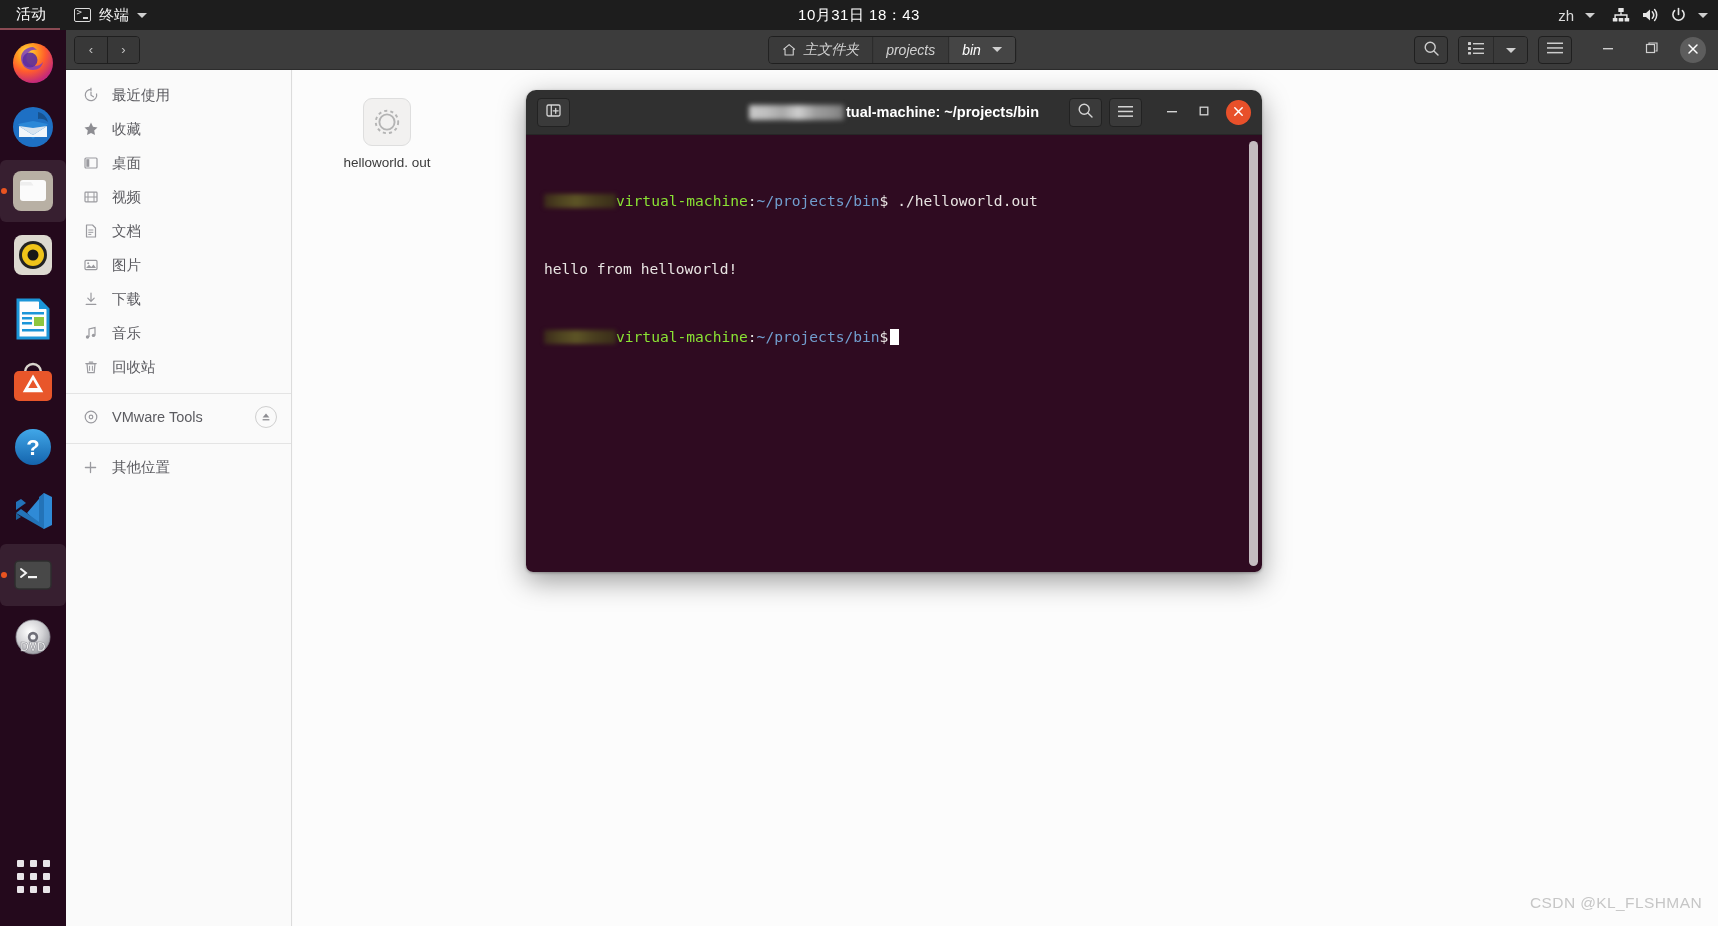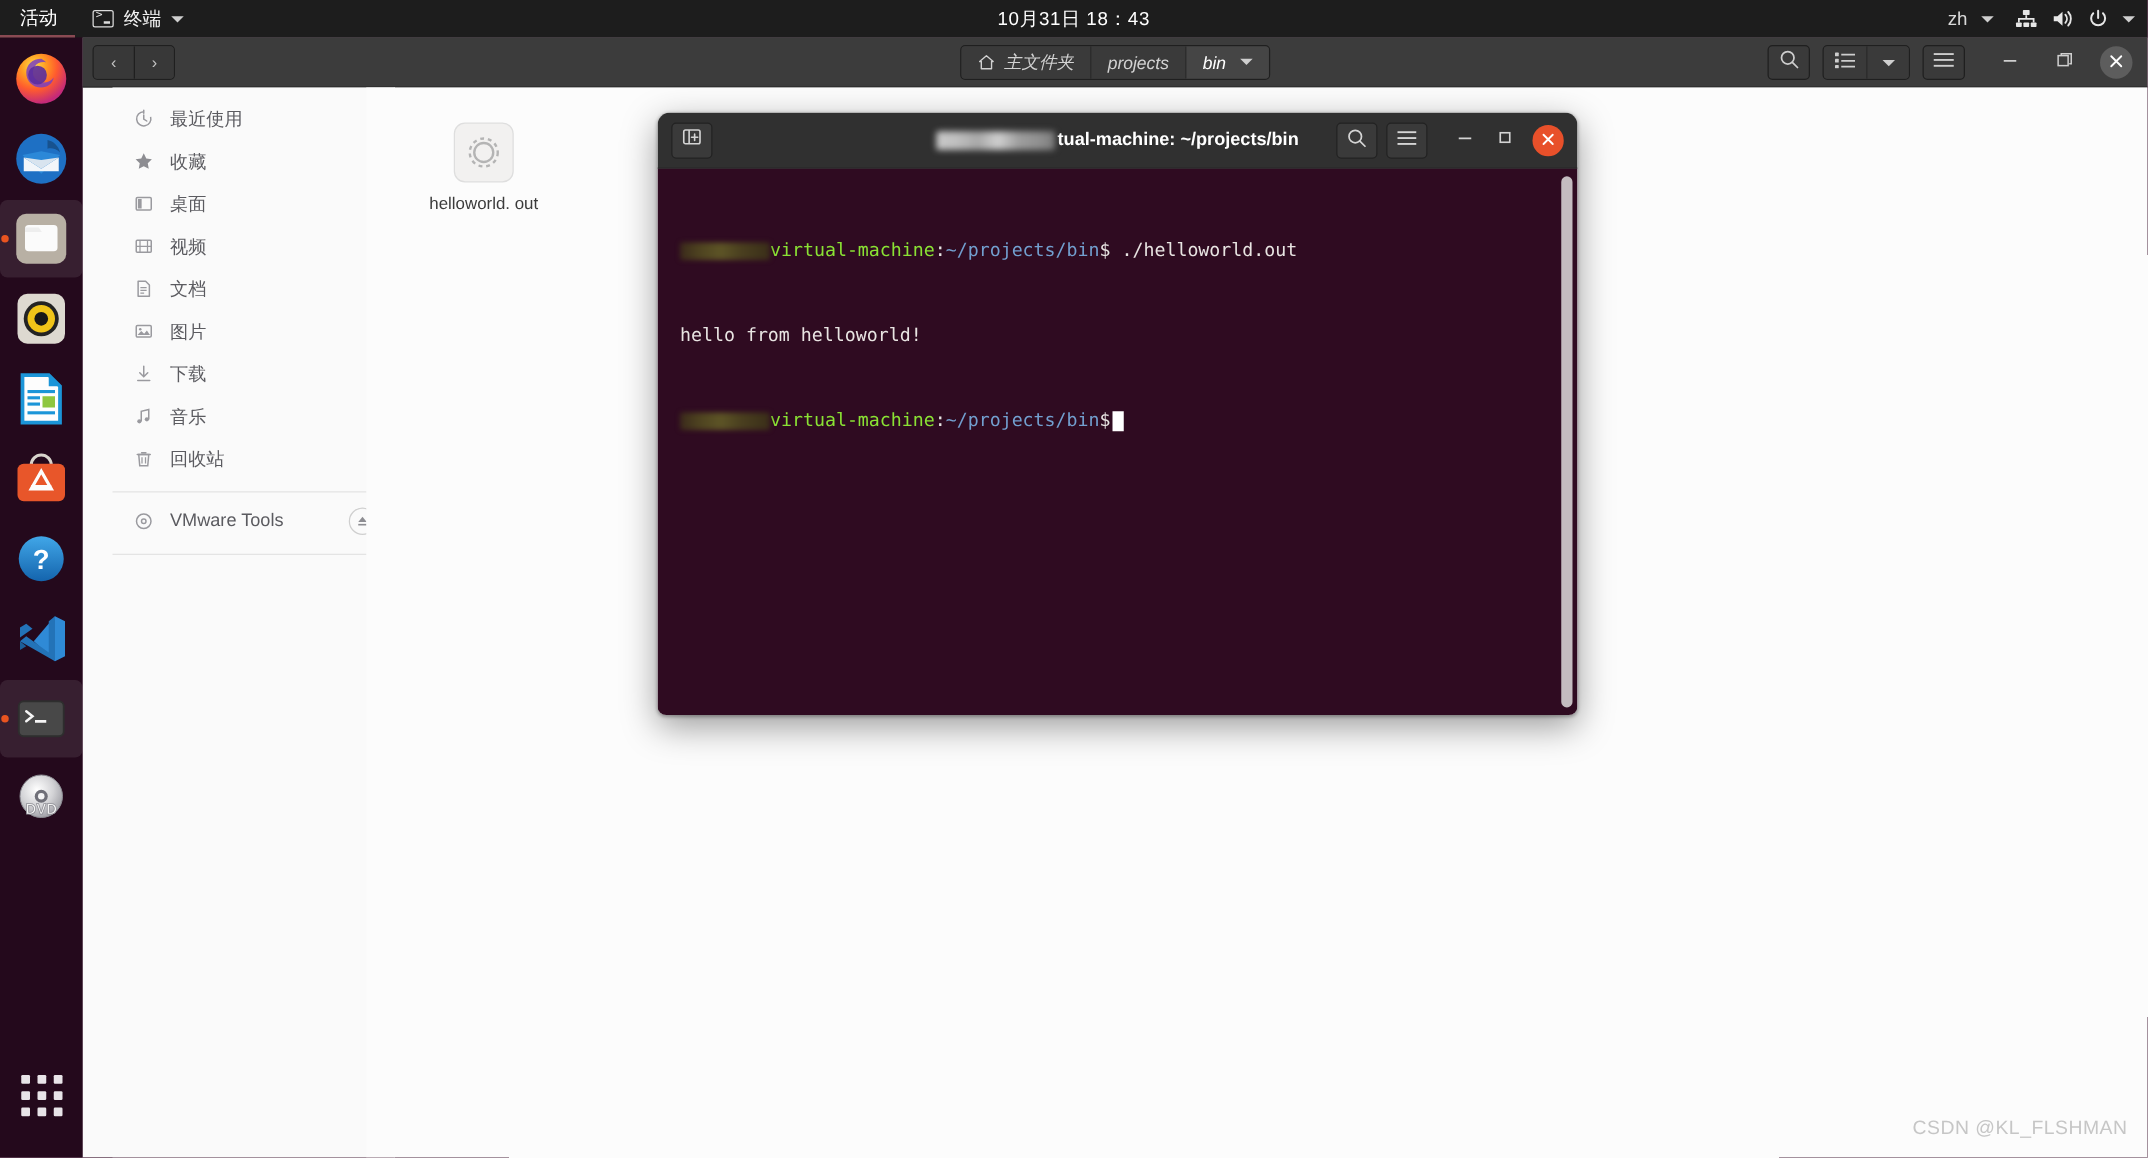--- a/index.html
+++ b/index.html
@@ -168,7 +168,6 @@
     background: #fafafa;
     border-right: 1px solid #dcdcdc;
     padding-top: 8px;
-    margin-left: 24px;
   }
   .side-item {
     display: flex; align-items: center; gap: 13px;

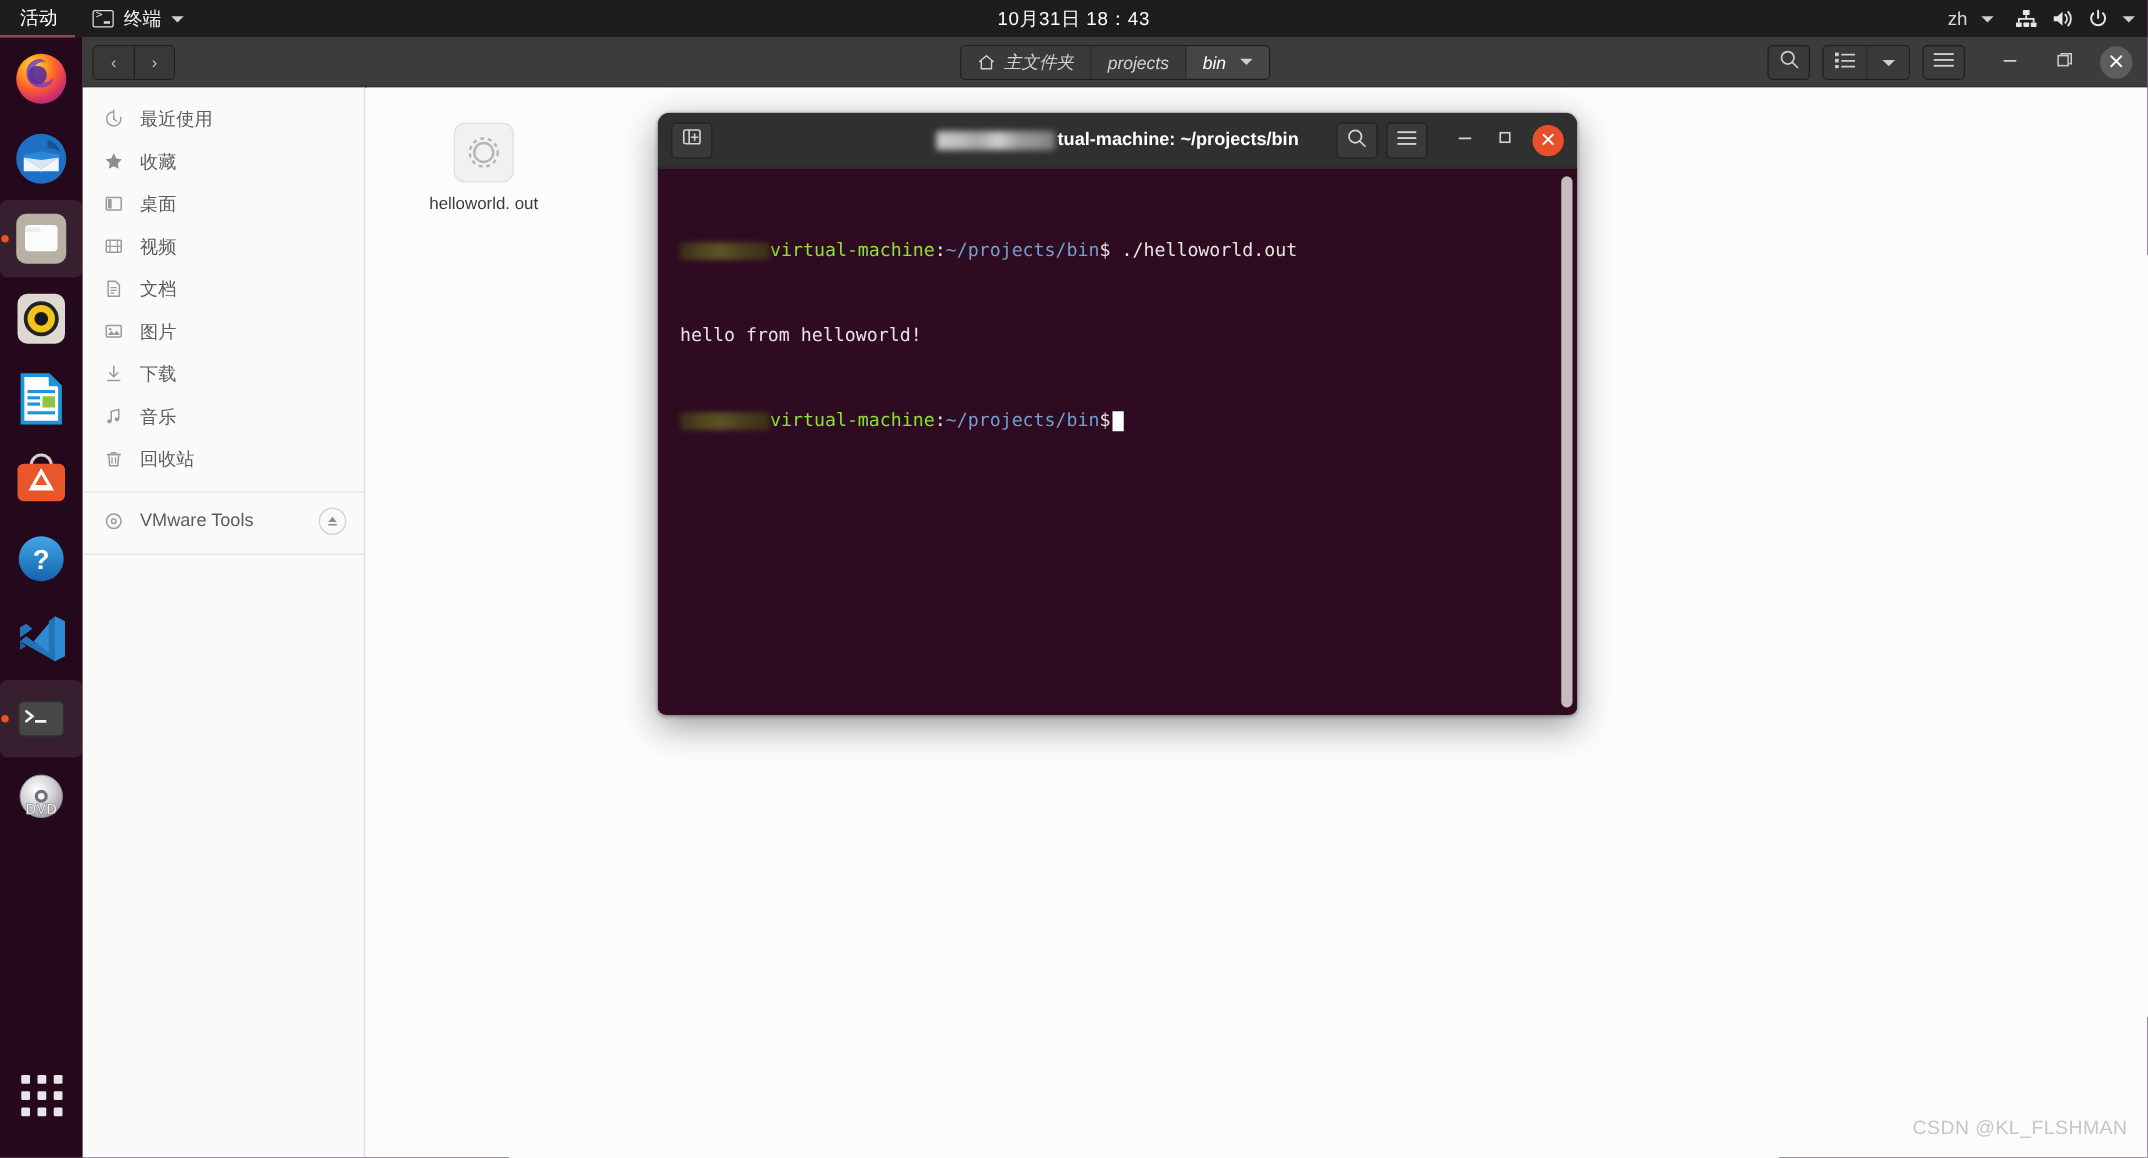--- a/index.html
+++ b/index.html
@@ -683,6 +683,14 @@
 
       <div class="side-sep"></div>
 
+      <div class="side-item">
+        <span class="side-icon">
+          <svg width="15" height="15" viewBox="0 0 15 15">
+              <path d="M7.5 2.4v10.2M2.4 7.5h10.2" stroke="#9a9a9f" stroke-width="1.3" stroke-linecap="round"></path>
+            </svg>
+        </span>
+        <span>其他位置</span>
+      </div>
     </div>
 
     <div class="filearea">

